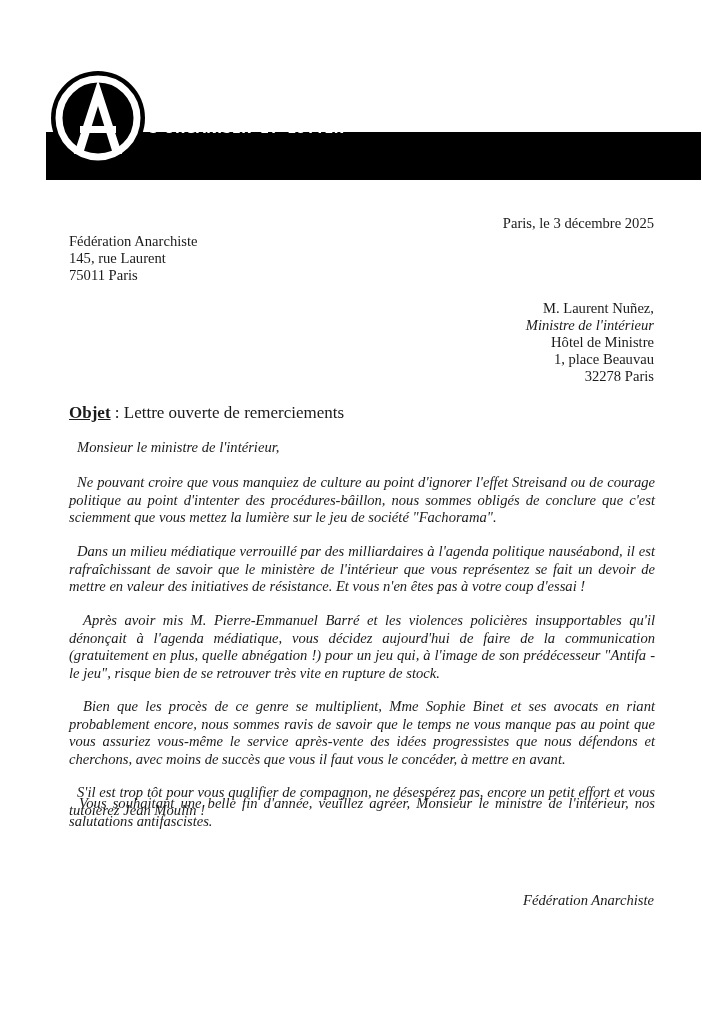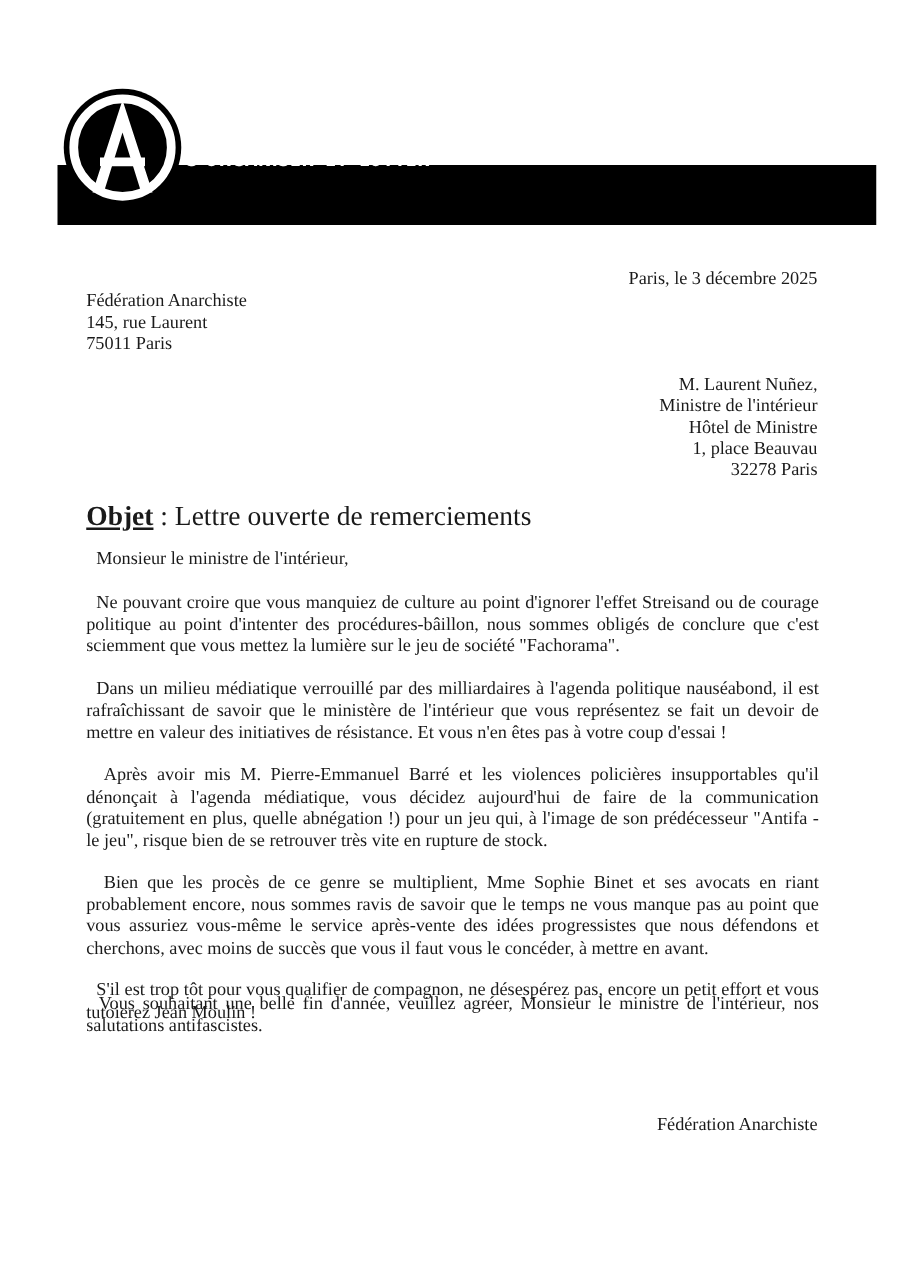--- a/index.html
+++ b/index.html
@@ -18,7 +18,7 @@
   .right { text-align:right; right:70px; }
   .left { left:69px; }
   .para { position:absolute; left:69px; width:586px; line-height:17.5px; text-align:justify; }
-  .it { }
+  .it { font-style:italic; }
   .objet { position:absolute; left:69px; top:403px; font-size:22px; line-height:20px; }
   .objet b { text-decoration:underline; }
 </style>

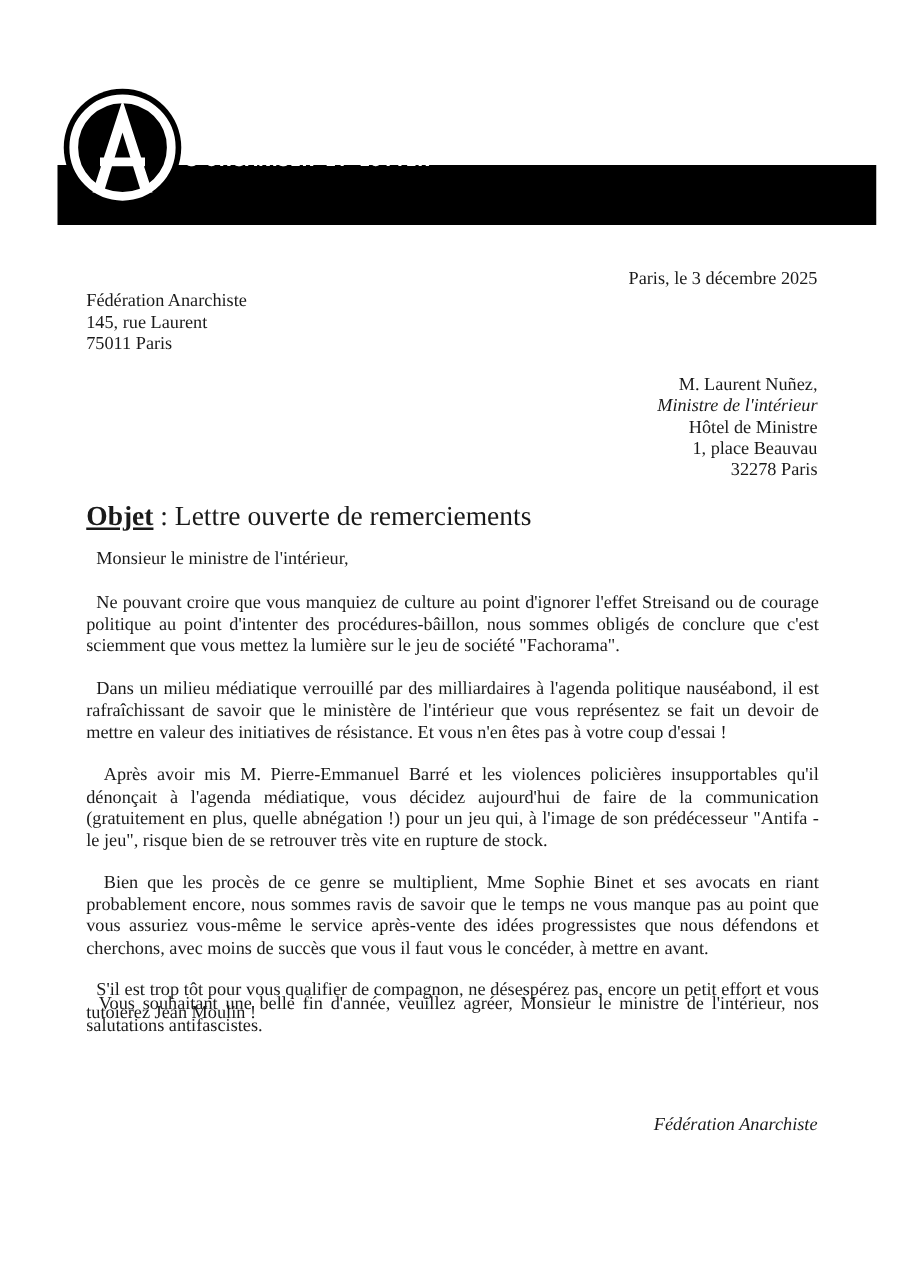--- a/index.html
+++ b/index.html
@@ -19,7 +19,7 @@
   .left { left:69px; }
   .para { position:absolute; left:69px; width:586px; line-height:17.5px; text-align:justify; }
   .it { font-style:italic; }
-  .objet { position:absolute; left:69px; top:403px; font-size:22px; line-height:20px; }
+  .objet { position:absolute; left:69px; top:403px; font-size:17px; line-height:20px; }
   .objet b { text-decoration:underline; }
 </style>
 </head>

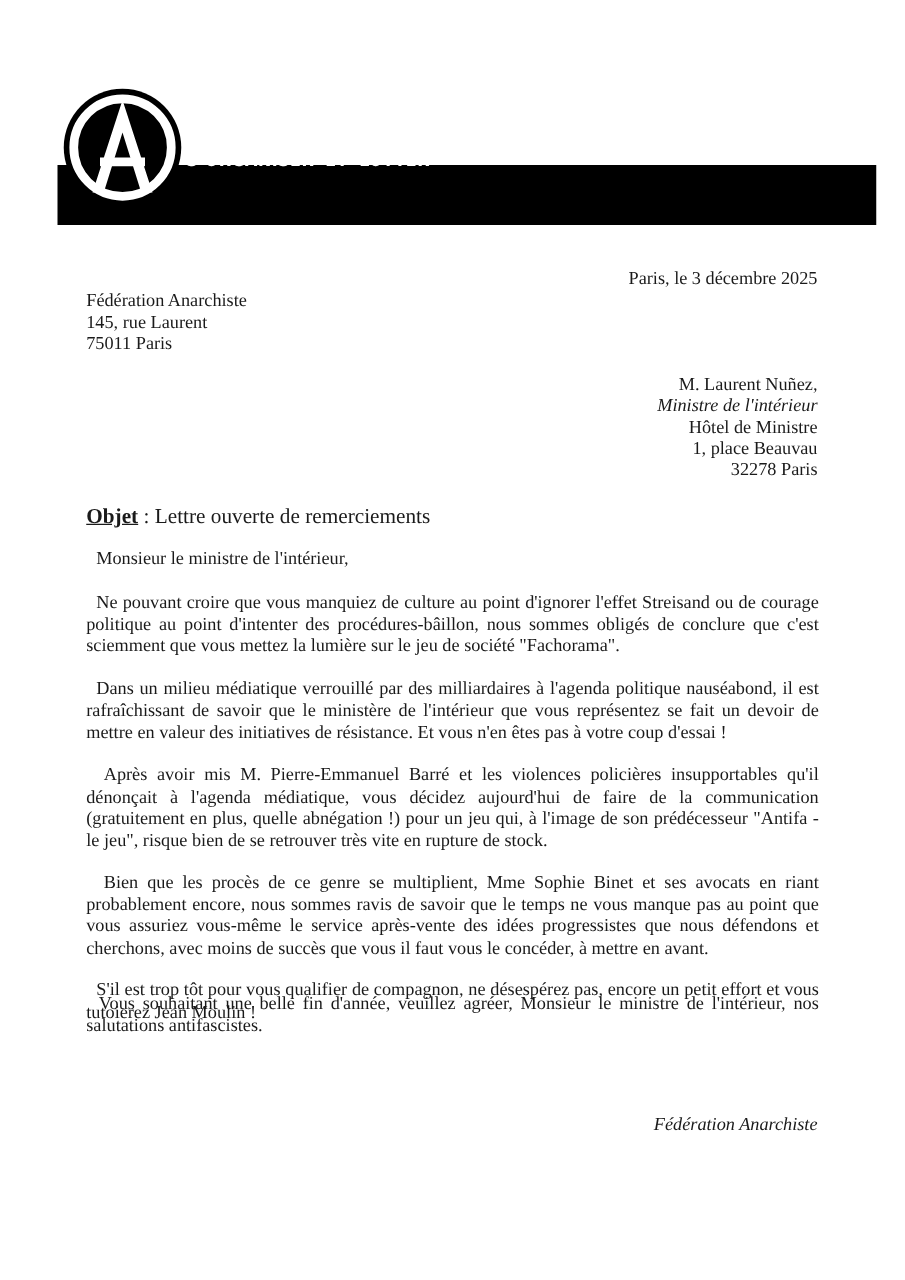--- a/index.html
+++ b/index.html
@@ -17,7 +17,7 @@
   .abs { position:absolute; white-space:nowrap; line-height:17px; }
   .right { text-align:right; right:70px; }
   .left { left:69px; }
-  .para { position:absolute; left:69px; width:586px; line-height:17.5px; text-align:justify; }
+  .para { position:absolute; left:69px; width:586px; line-height:17.5px; text-align:justify;font-style:italic; }
   .it { font-style:italic; }
   .objet { position:absolute; left:69px; top:403px; font-size:17px; line-height:20px; }
   .objet b { text-decoration:underline; }

